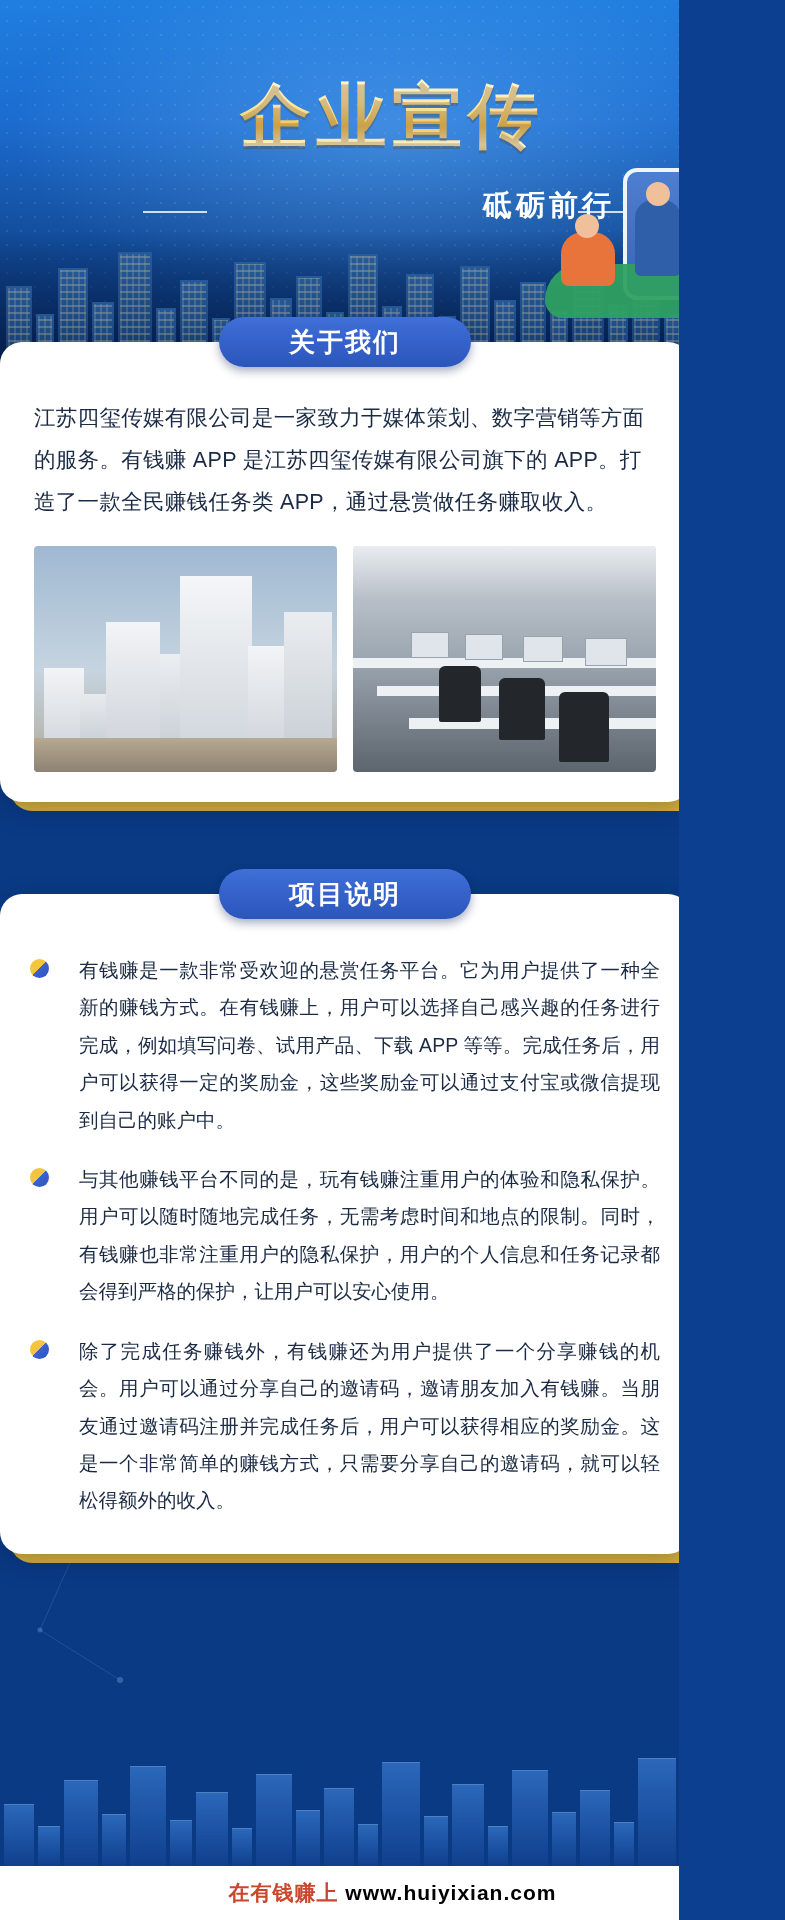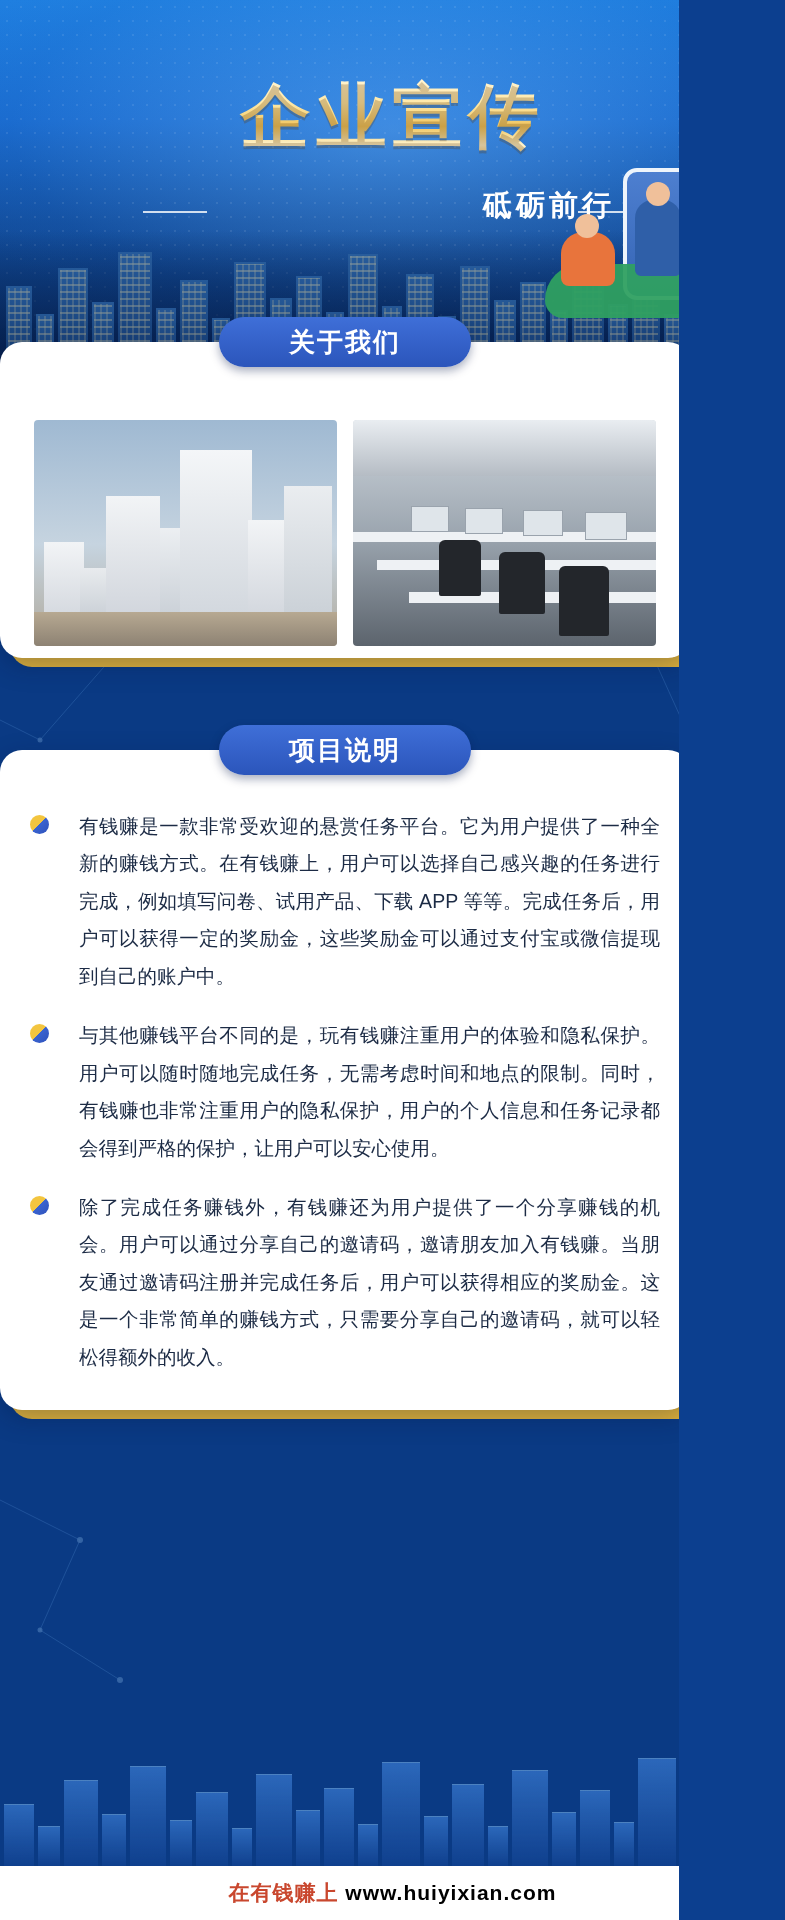--- a/index.html
+++ b/index.html
@@ -157,7 +157,7 @@
   }
 
   
-  #about-card { margin-top: -88px; padding: 56px 34px 12px; }
+  #about-card { margin-top: -88px; padding: 56px 34px 30px; }
   .about-text {
     font-size: 21.5px; line-height: 1.95; color: #1a2a44; letter-spacing: .3px;
   }

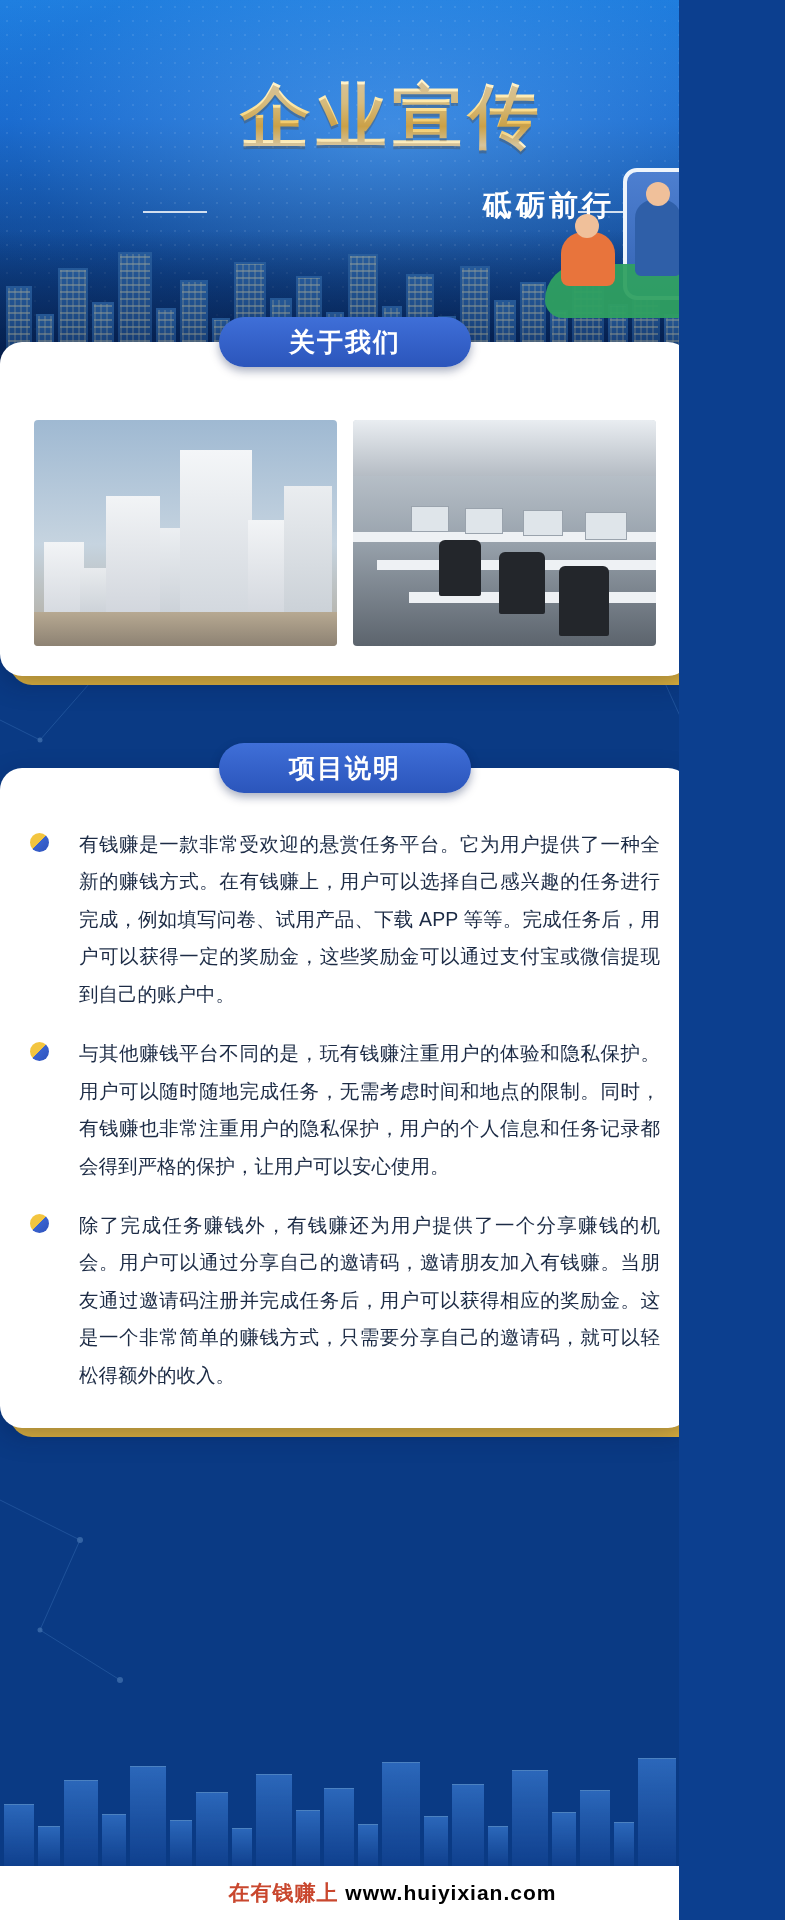--- a/index.html
+++ b/index.html
@@ -313,6 +313,7 @@
     <div class="card" id="about-card">
       <div class="card-shadow-accent"></div>
       <div class="pill">关于我们</div>
+      <p class="about-text">江苏四玺传媒有限公司是一家致力于媒体策划、数字营销等方面的服务。有钱赚 APP 是江苏四玺传媒有限公司旗下的 APP。打造了一款全民赚钱任务类 APP，通过悬赏做任务赚取收入。</p>
 
       <div class="photos">
         <div class="photo photo-1">

